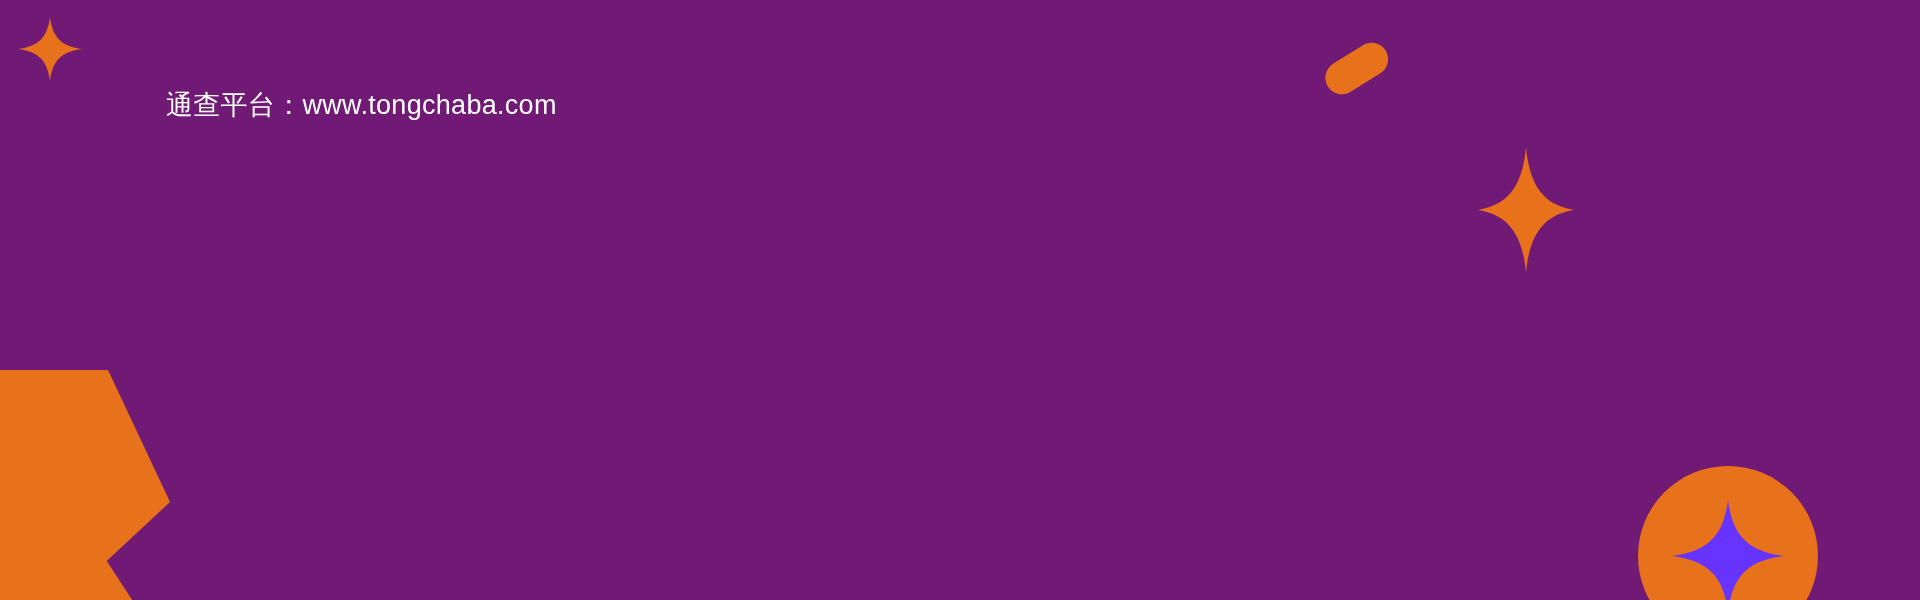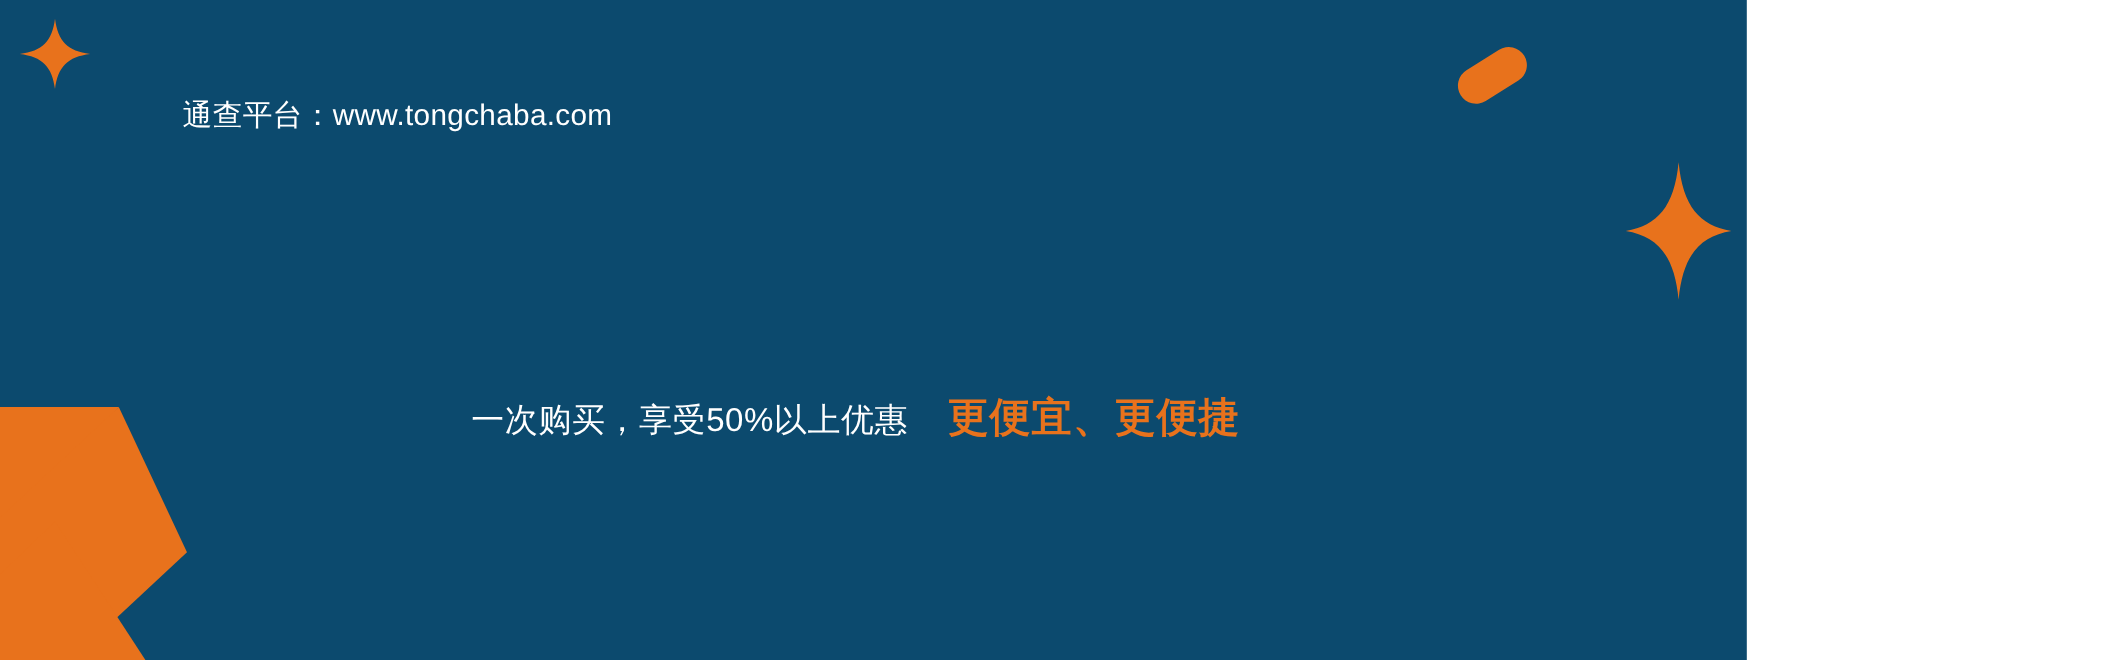--- a/index.html
+++ b/index.html
@@ -15,9 +15,9 @@
 
   #banner {
     position: relative;
-    width: 1588px;
+    width: 1920px;
     height: 600px;
-    background: #0c4a6e;
+    background: #701a75;
     overflow: hidden;
   }
 

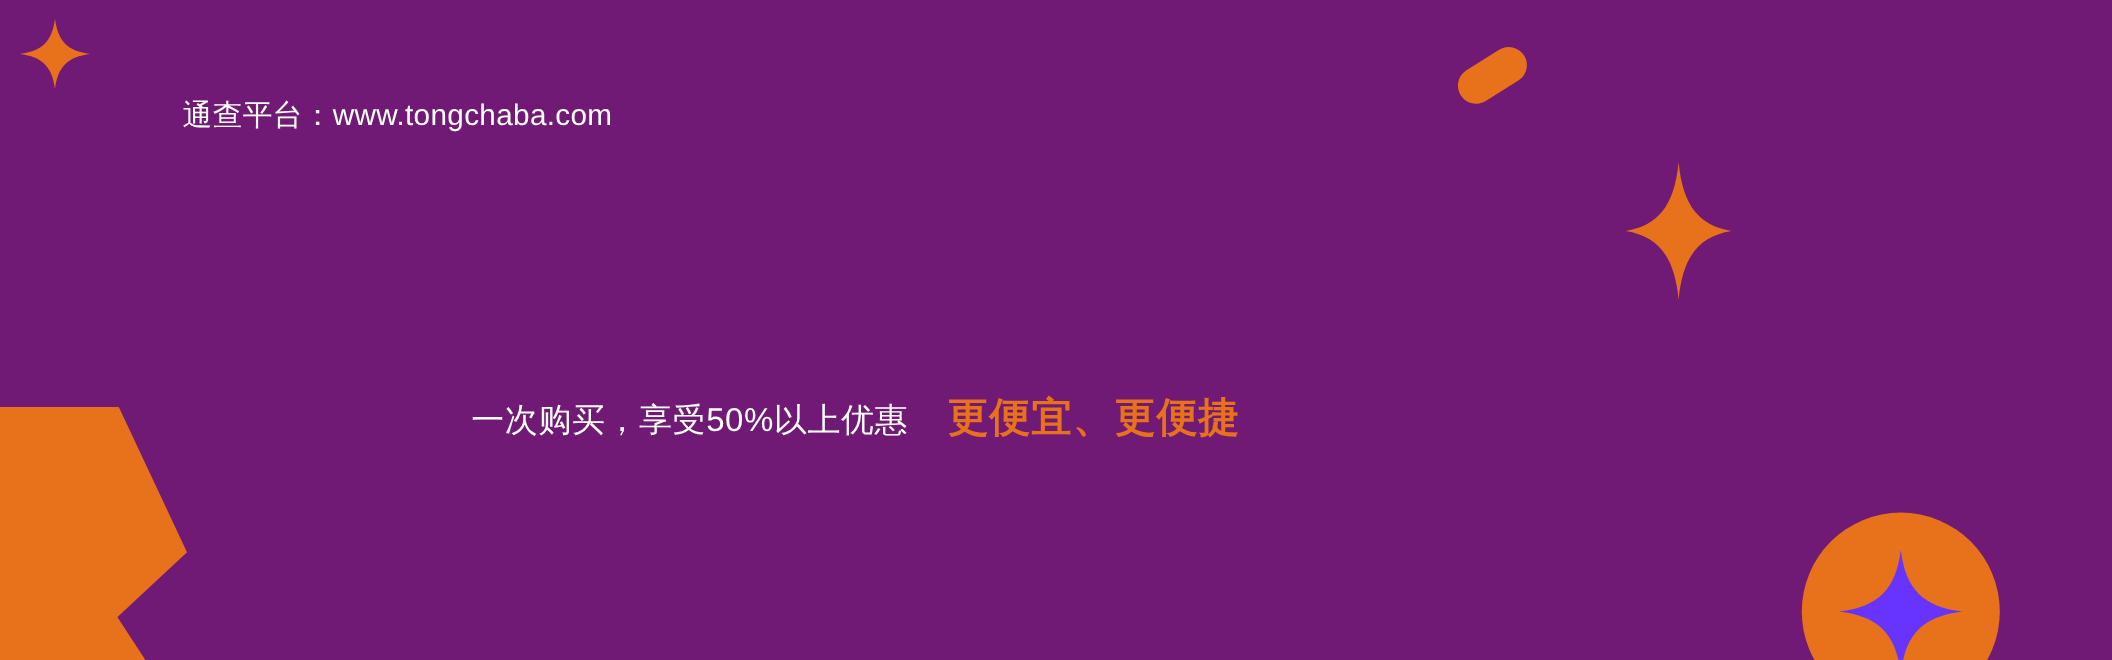--- a/index.html
+++ b/index.html
@@ -183,7 +183,6 @@
     <div id="site-line"><span class="label">通查平台：</span><span class="url">www.tongchaba.com</span></div>
 
 
-    <div id="subtitle-row"><span id="subtitle-plain">一次购买，享受50%以上优惠</span><span id="subtitle-accent">更便宜、更便捷</span></div>
 
   </div>
 </div>

